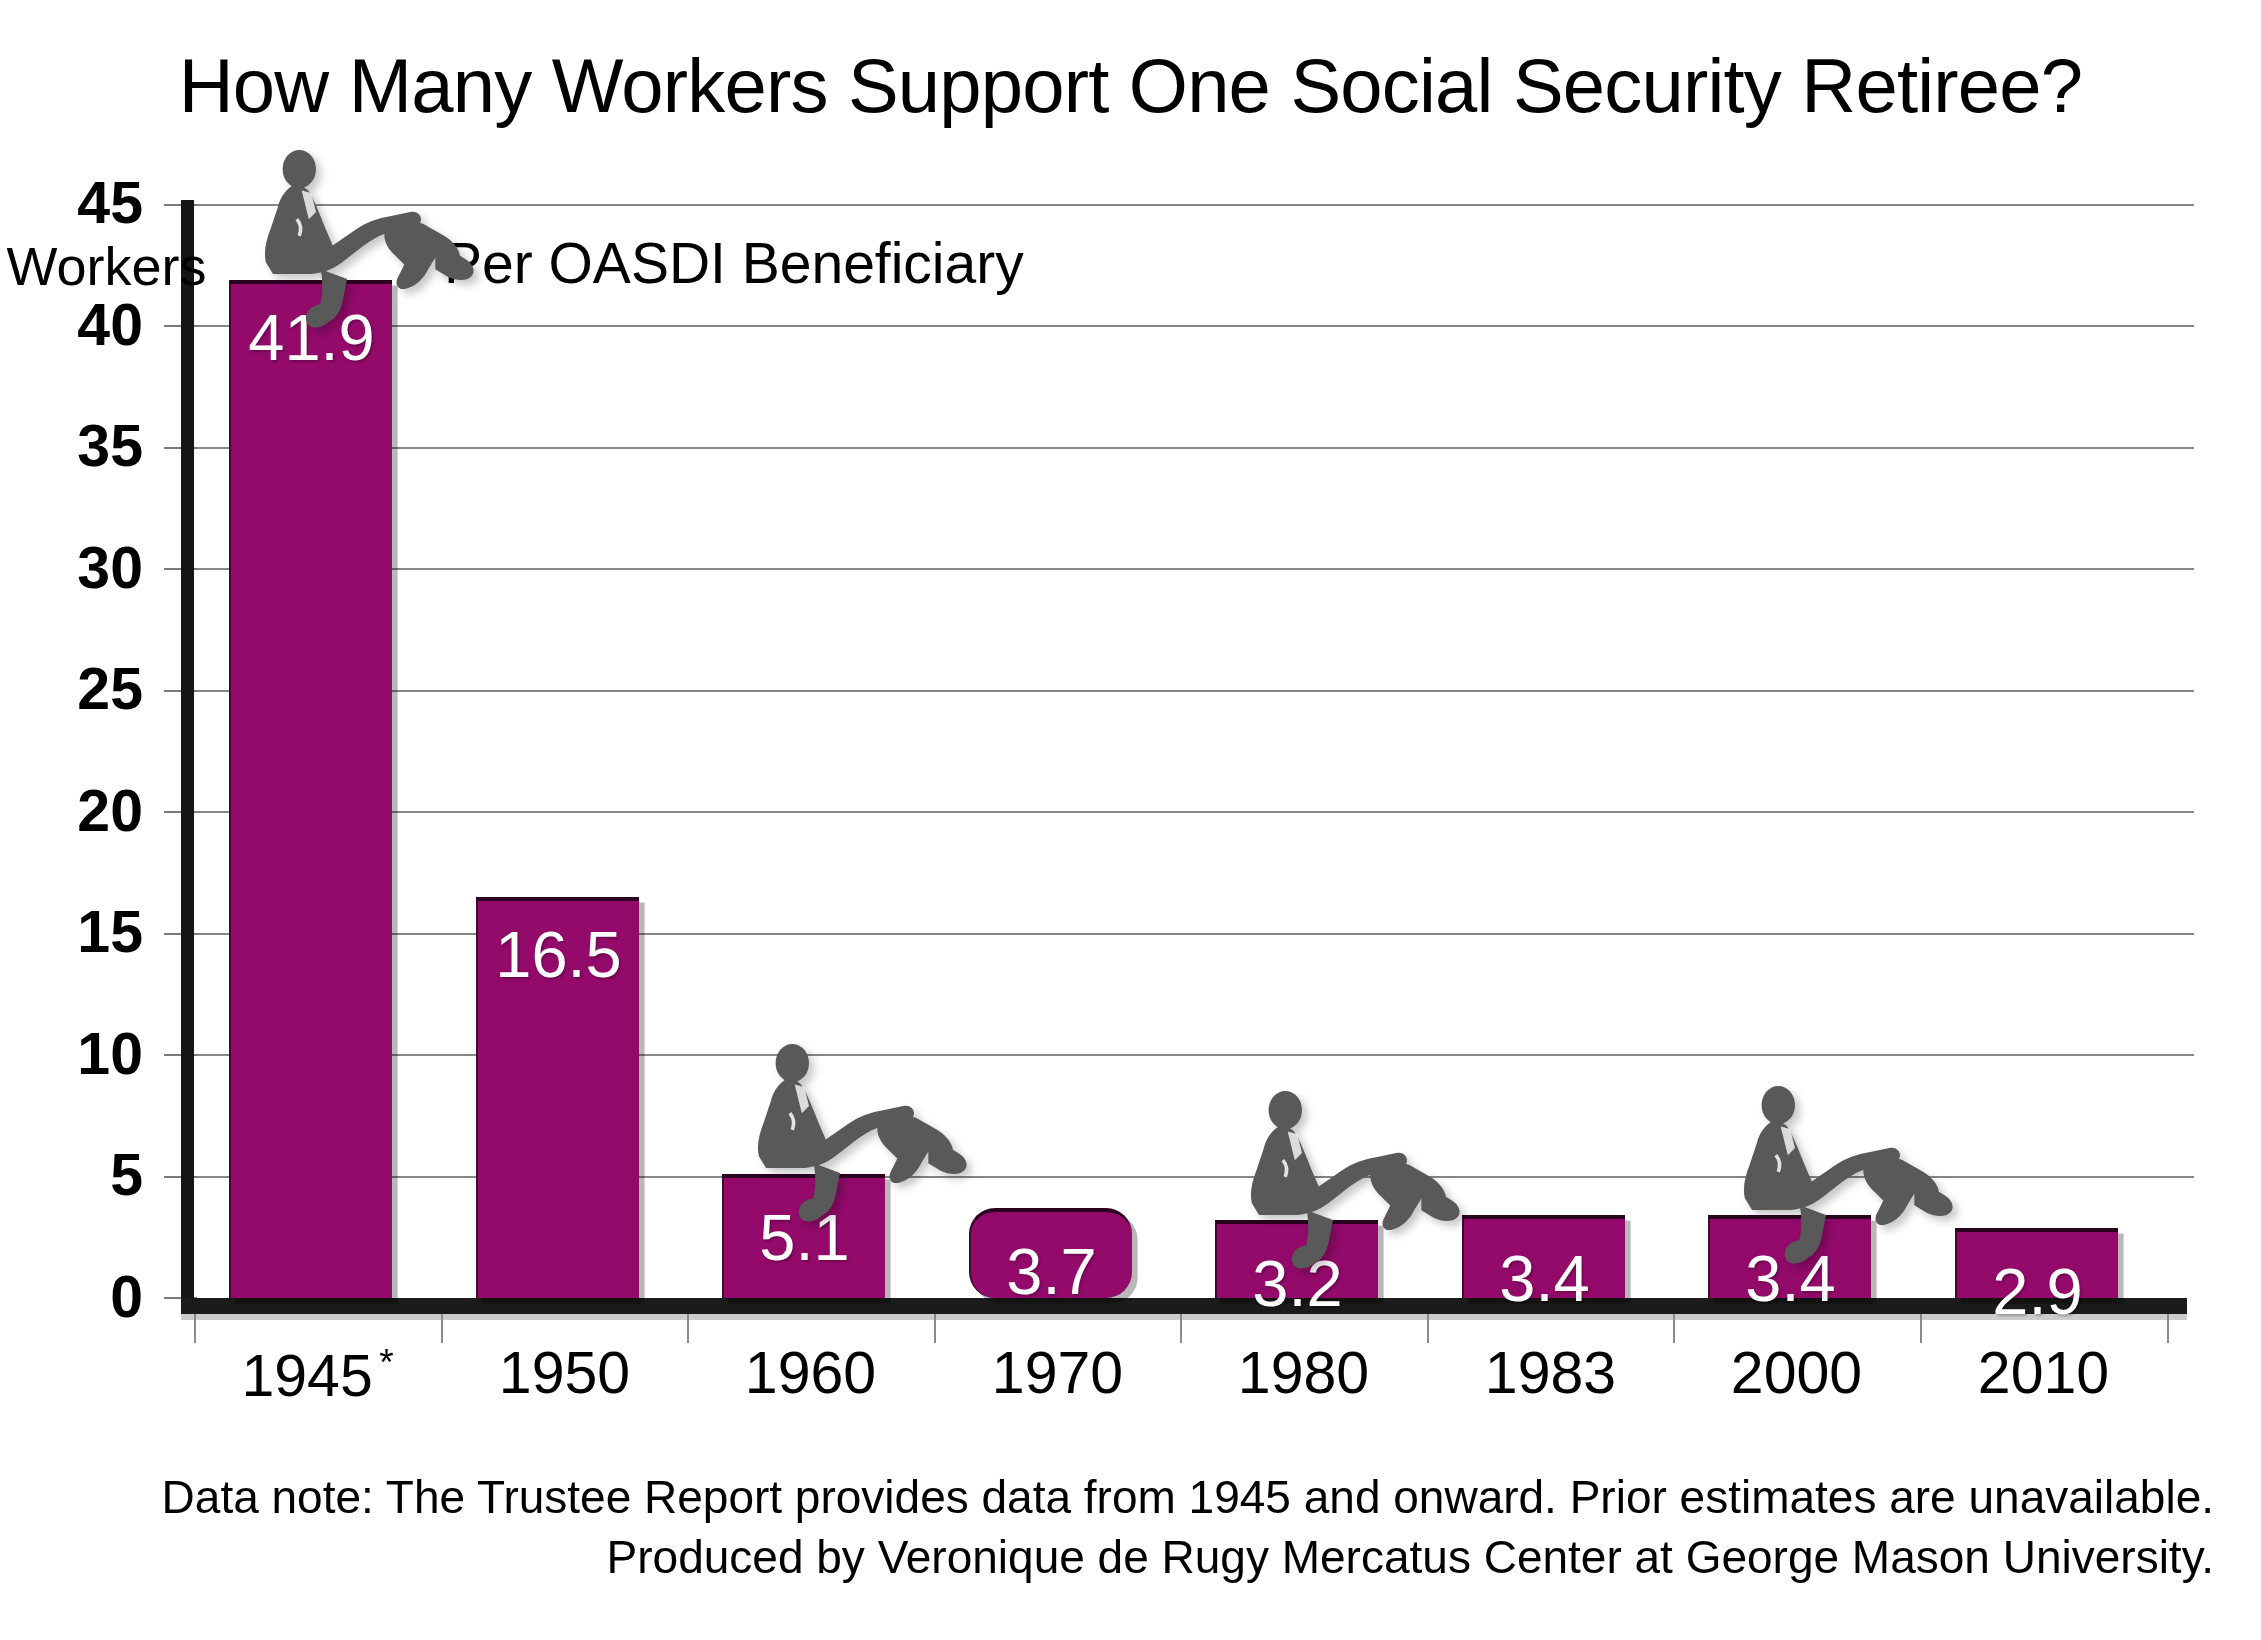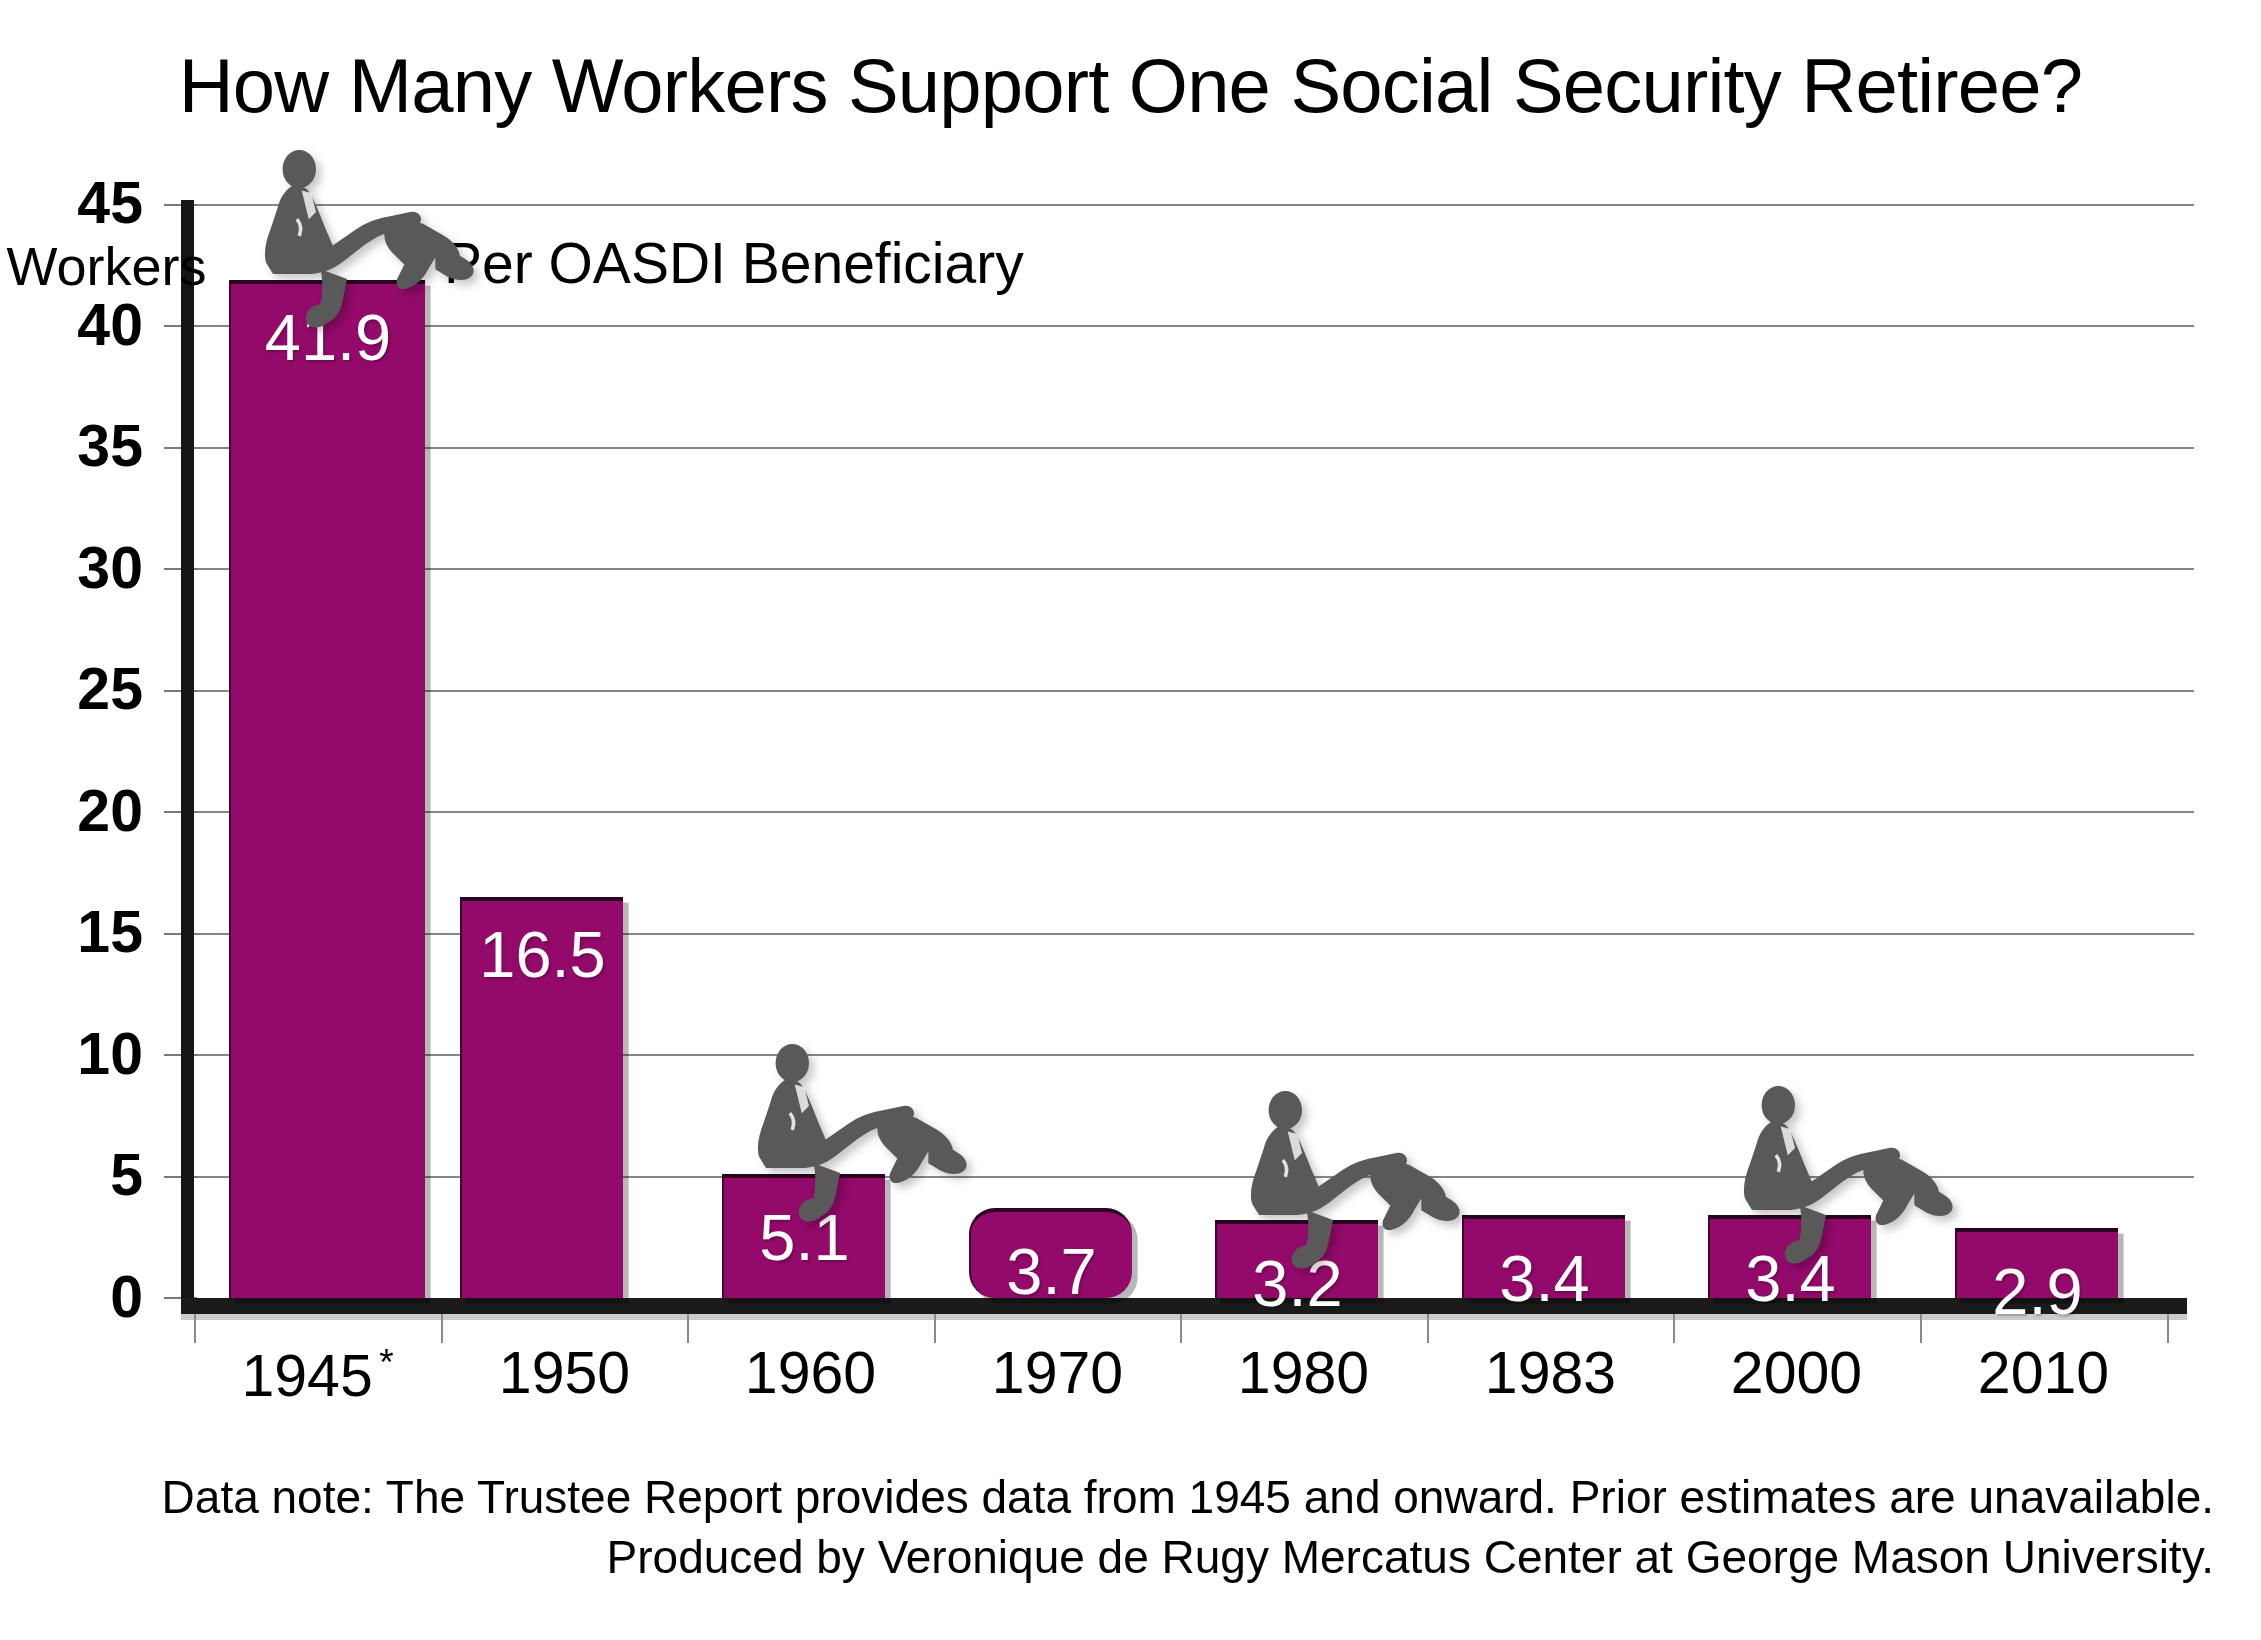--- a/index.html
+++ b/index.html
@@ -217,7 +217,7 @@
   <div id="beneficiary-label">Per OASDI Beneficiary</div>
 
   <div id="bars-layer">
-      <div class="bar" style="left: 229px; width: 196px; top: 280px; height: 1018px; background: rgb(147, 10, 107);">
+      <div class="bar" style="left: 229px; width: 163px; top: 280px; height: 1018px; background: rgb(147, 10, 107);">
         <span class="bar-value" style="color: rgb(255, 255, 255);">41.9</span>
       </div>
       <div class="bar" style="left: 460px; width: 163px; top: 897px; height: 401px; background: rgb(147, 10, 107);">

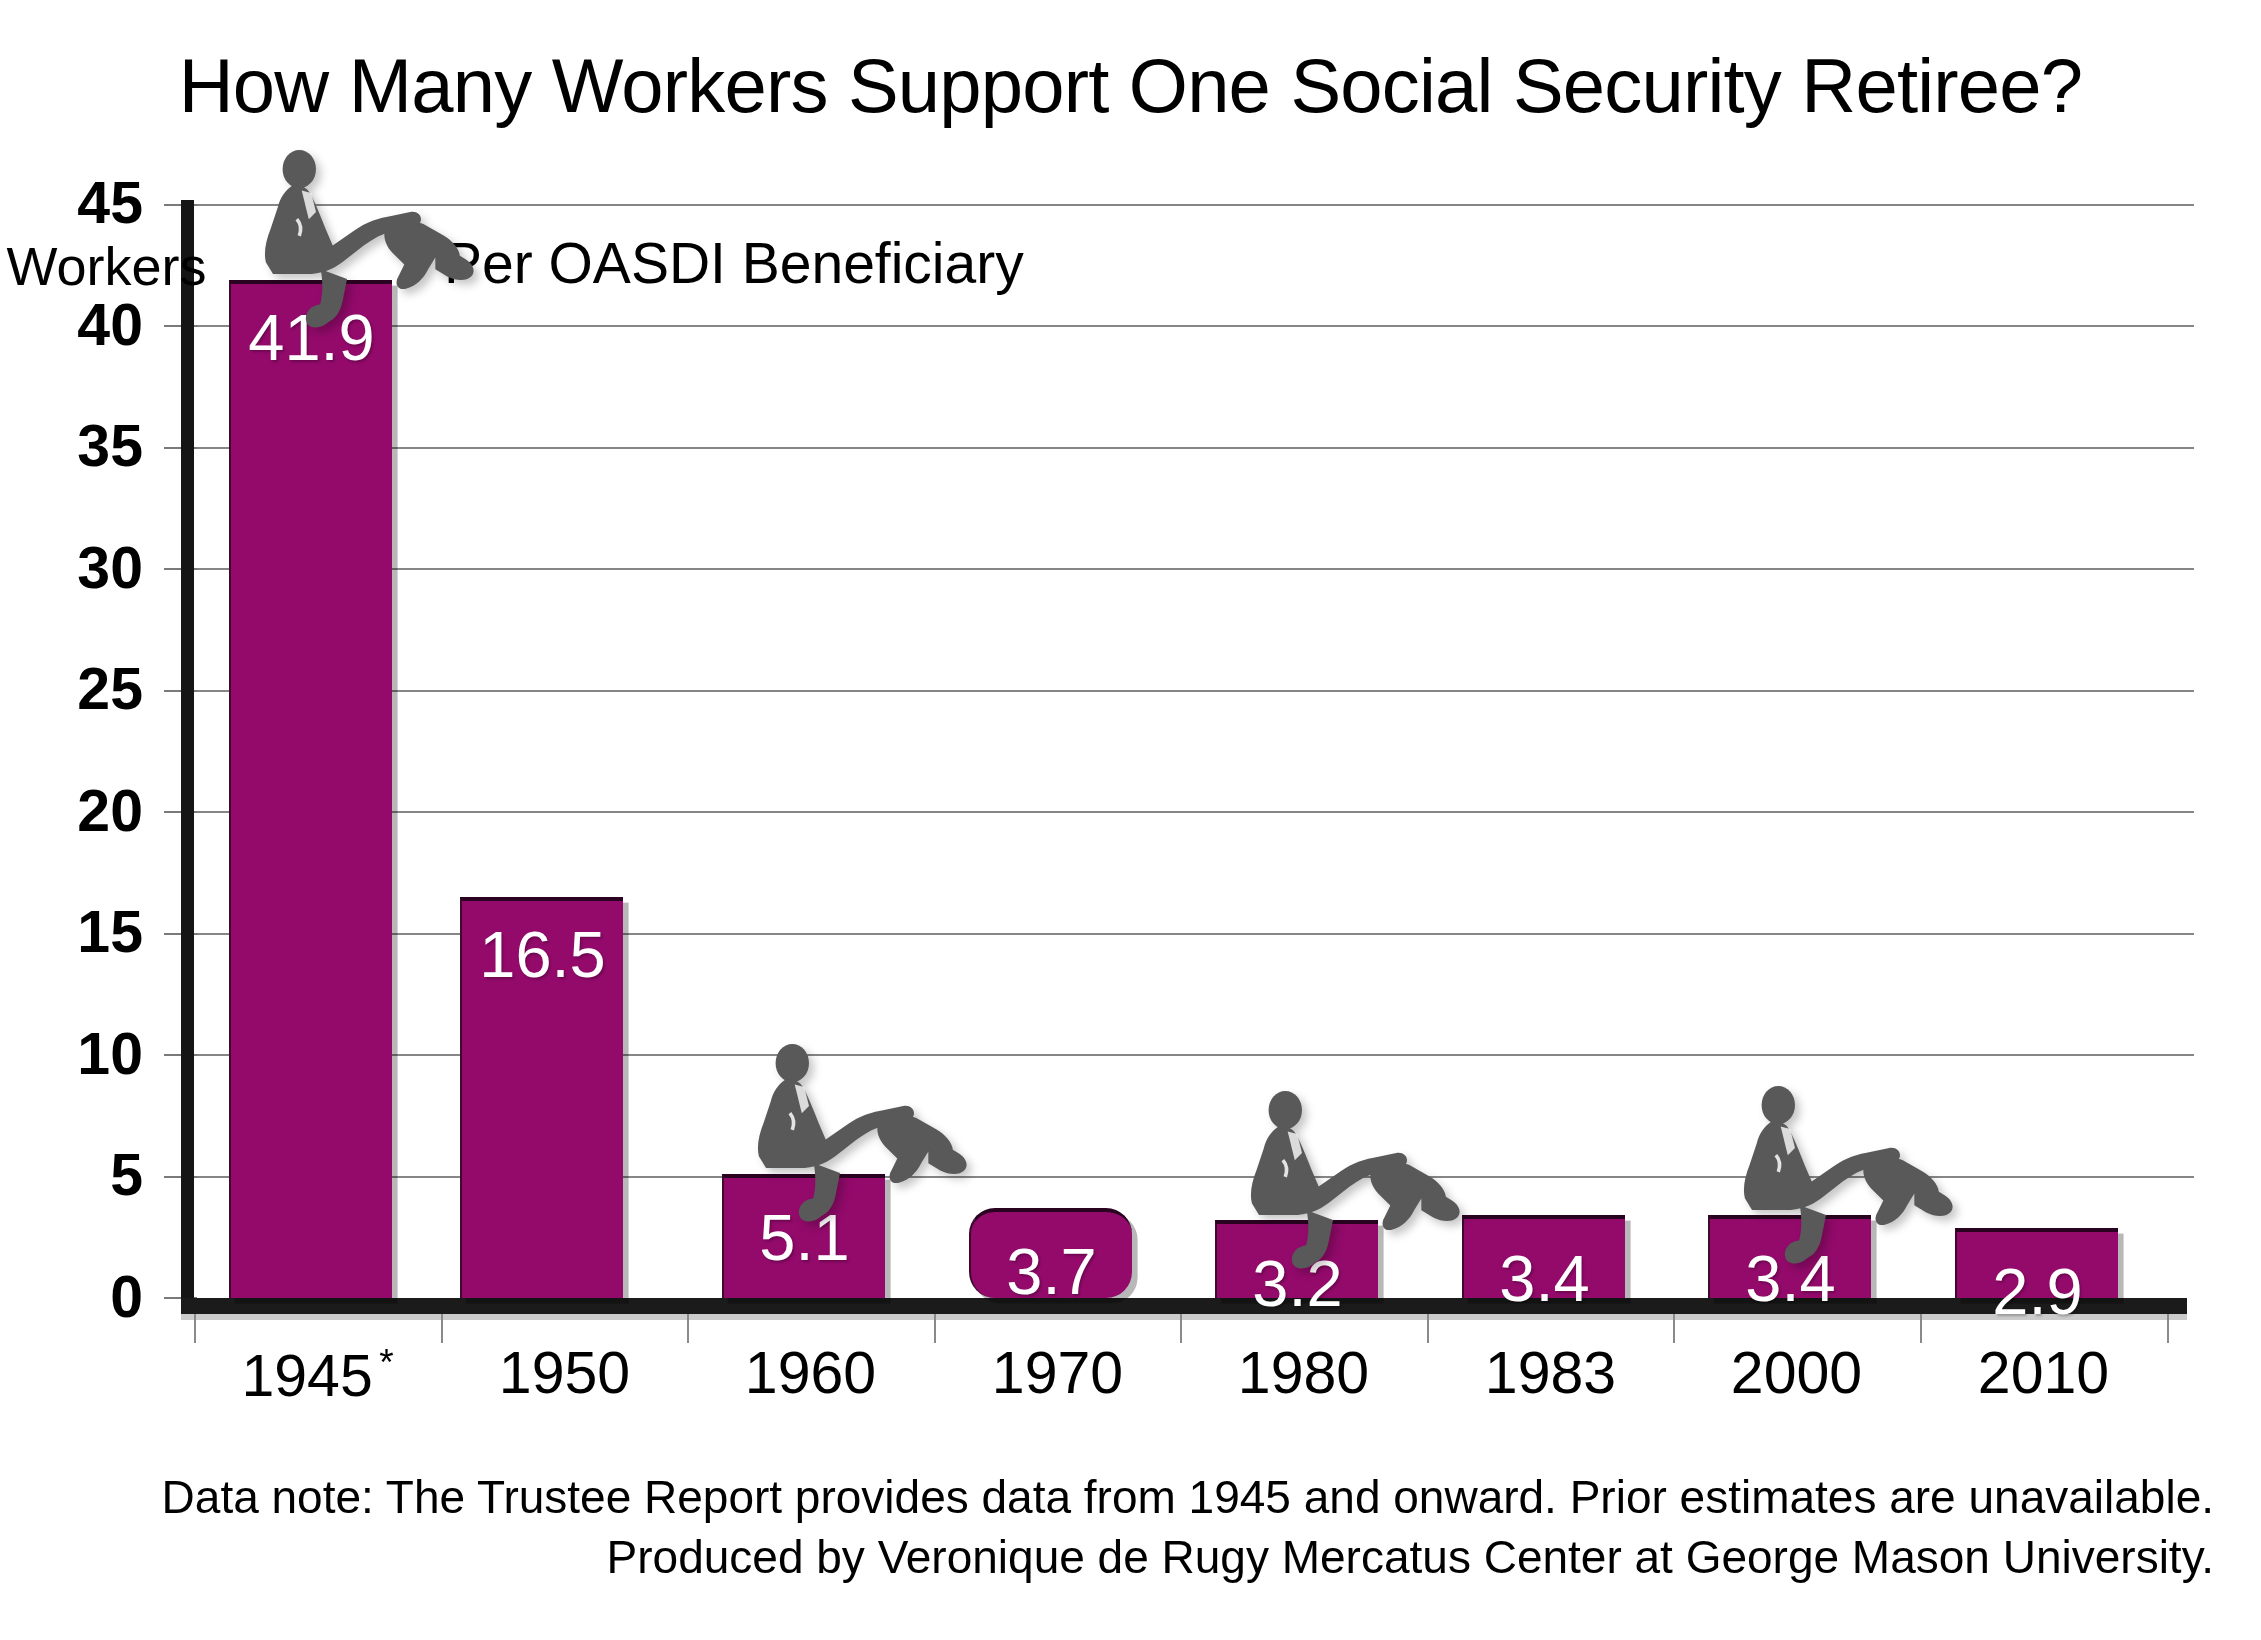--- a/index.html
+++ b/index.html
@@ -220,7 +220,7 @@
       <div class="bar" style="left: 229px; width: 163px; top: 280px; height: 1018px; background: rgb(147, 10, 107);">
         <span class="bar-value" style="color: rgb(255, 255, 255);">41.9</span>
       </div>
-      <div class="bar" style="left: 460px; width: 163px; top: 897px; height: 401px; background: rgb(147, 10, 107);">
+      <div class="bar" style="left: 476px; width: 163px; top: 897px; height: 401px; background: rgb(147, 10, 107);">
         <span class="bar-value" style="color: rgb(255, 255, 255);">16.5</span>
       </div>
       <div class="bar small" style="left: 722px; width: 163px; top: 1174px; height: 124px; background: rgb(147, 10, 107);">

